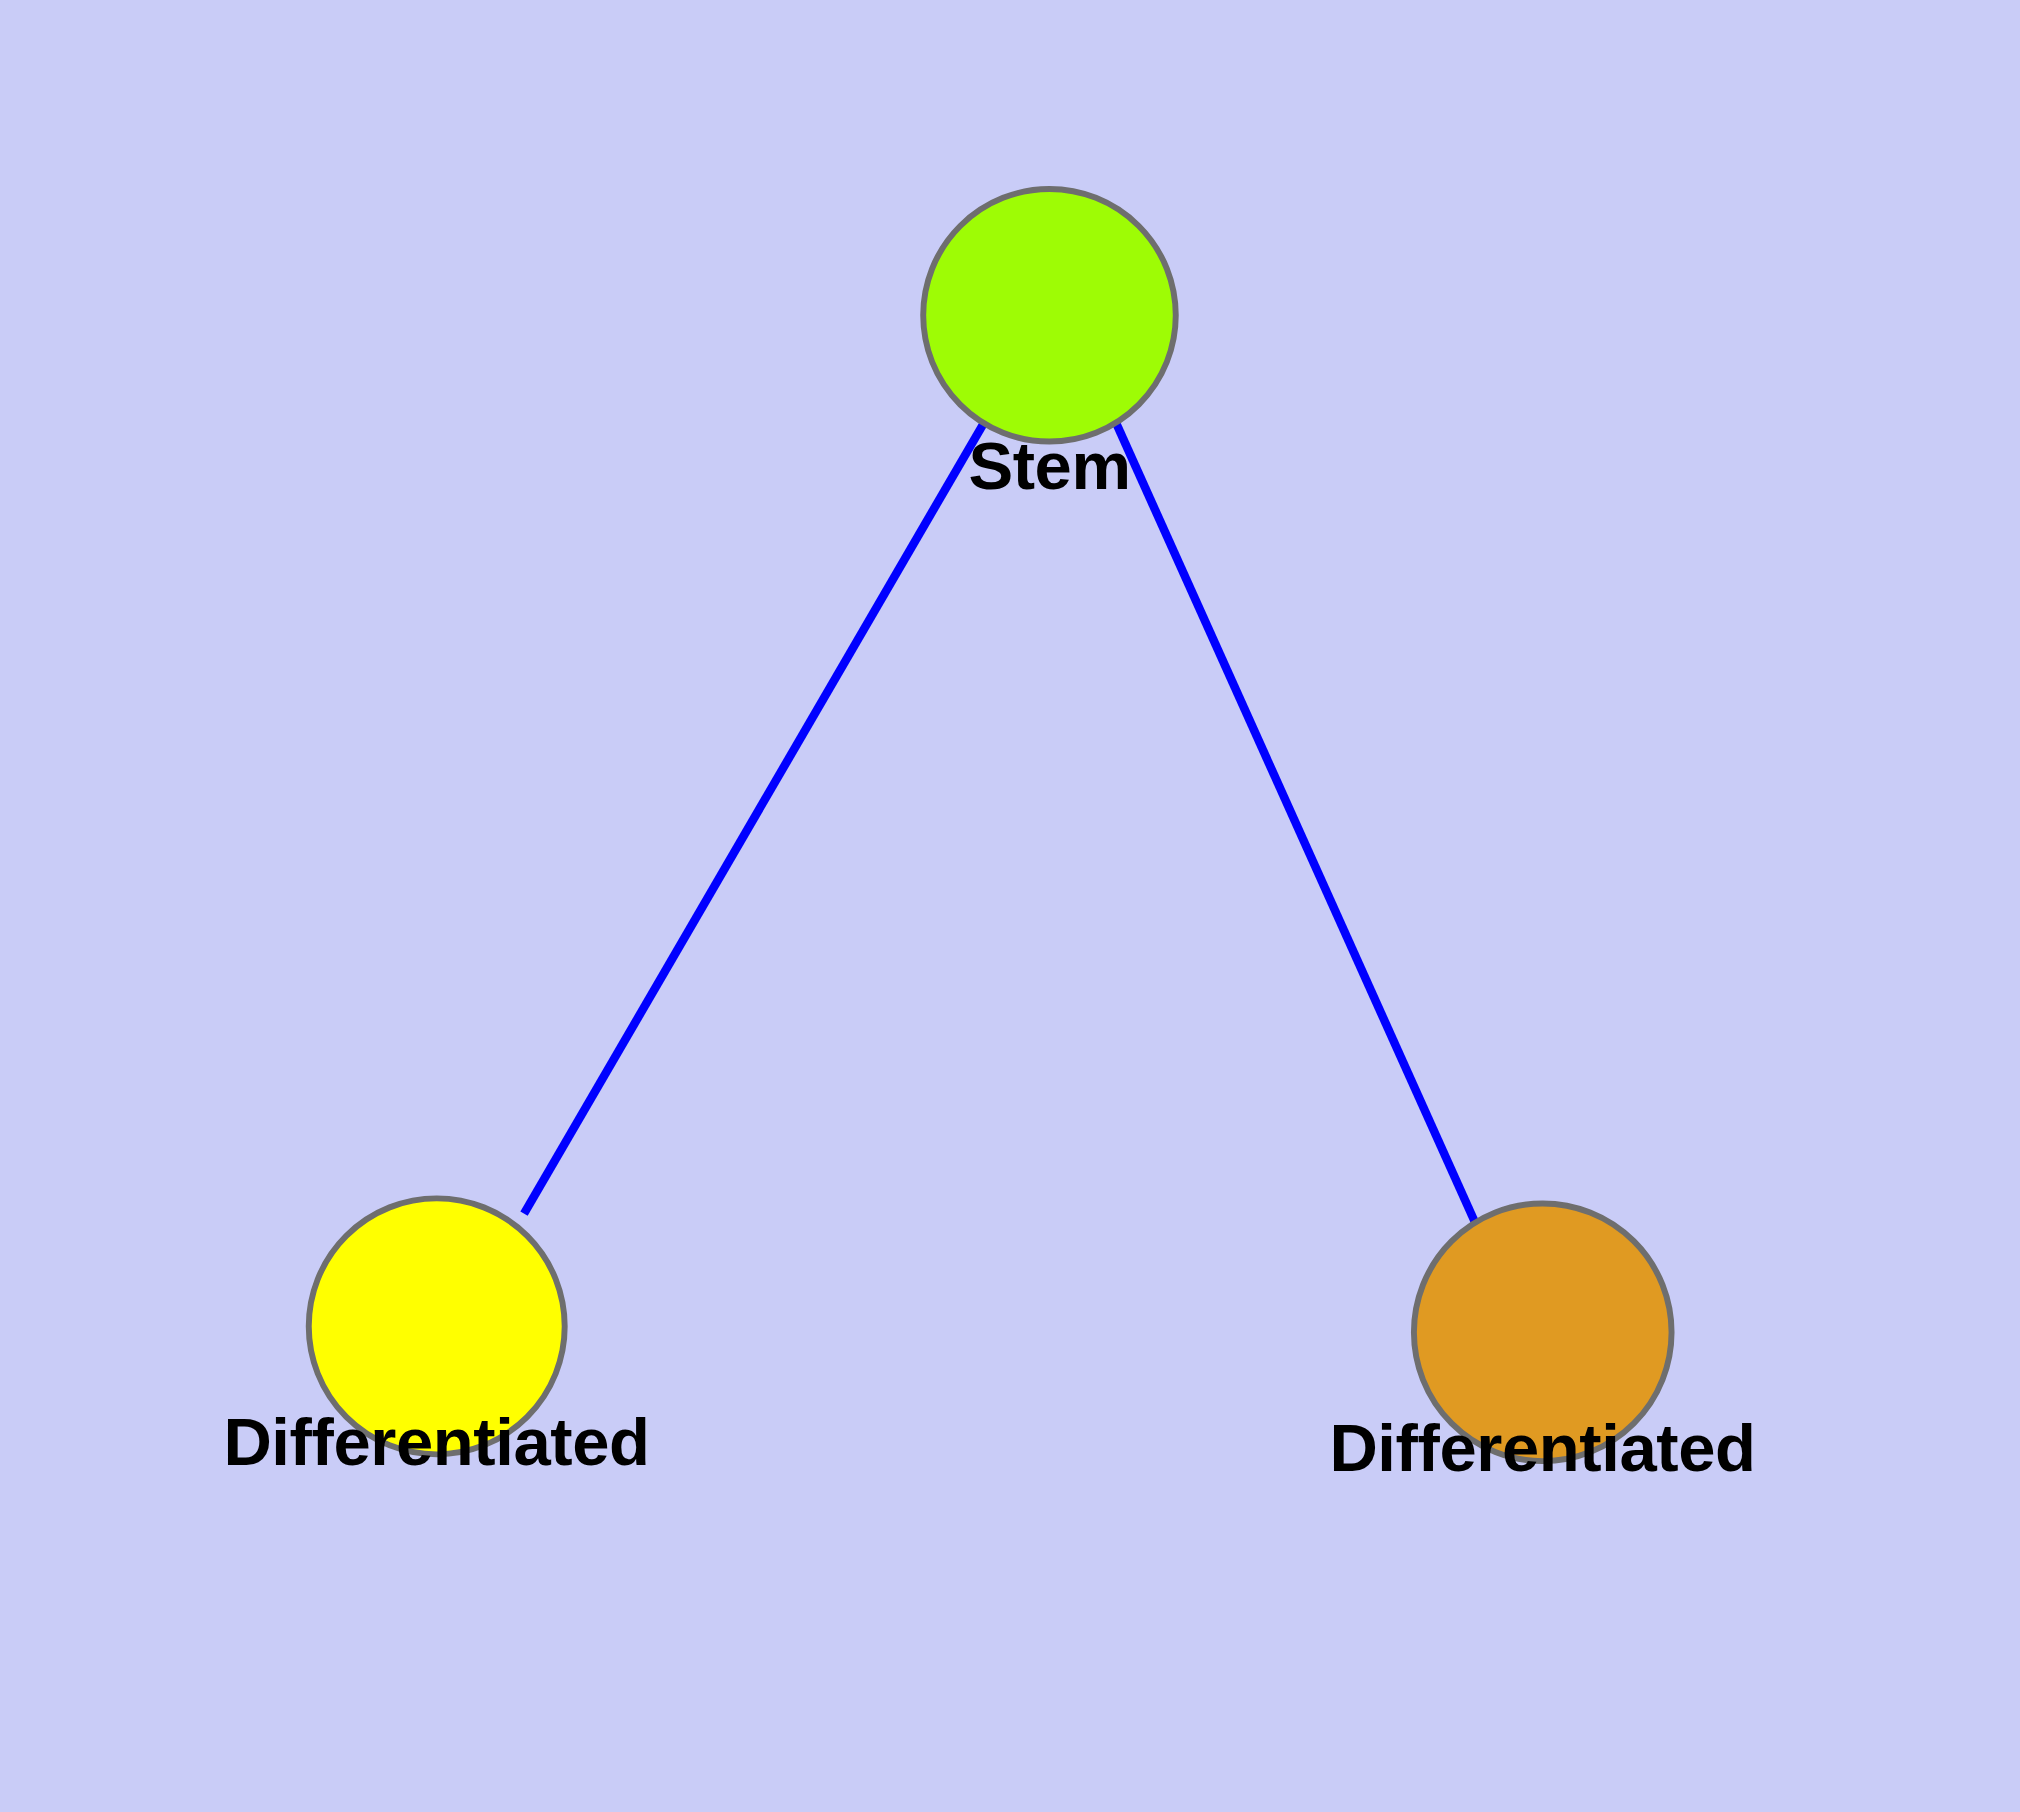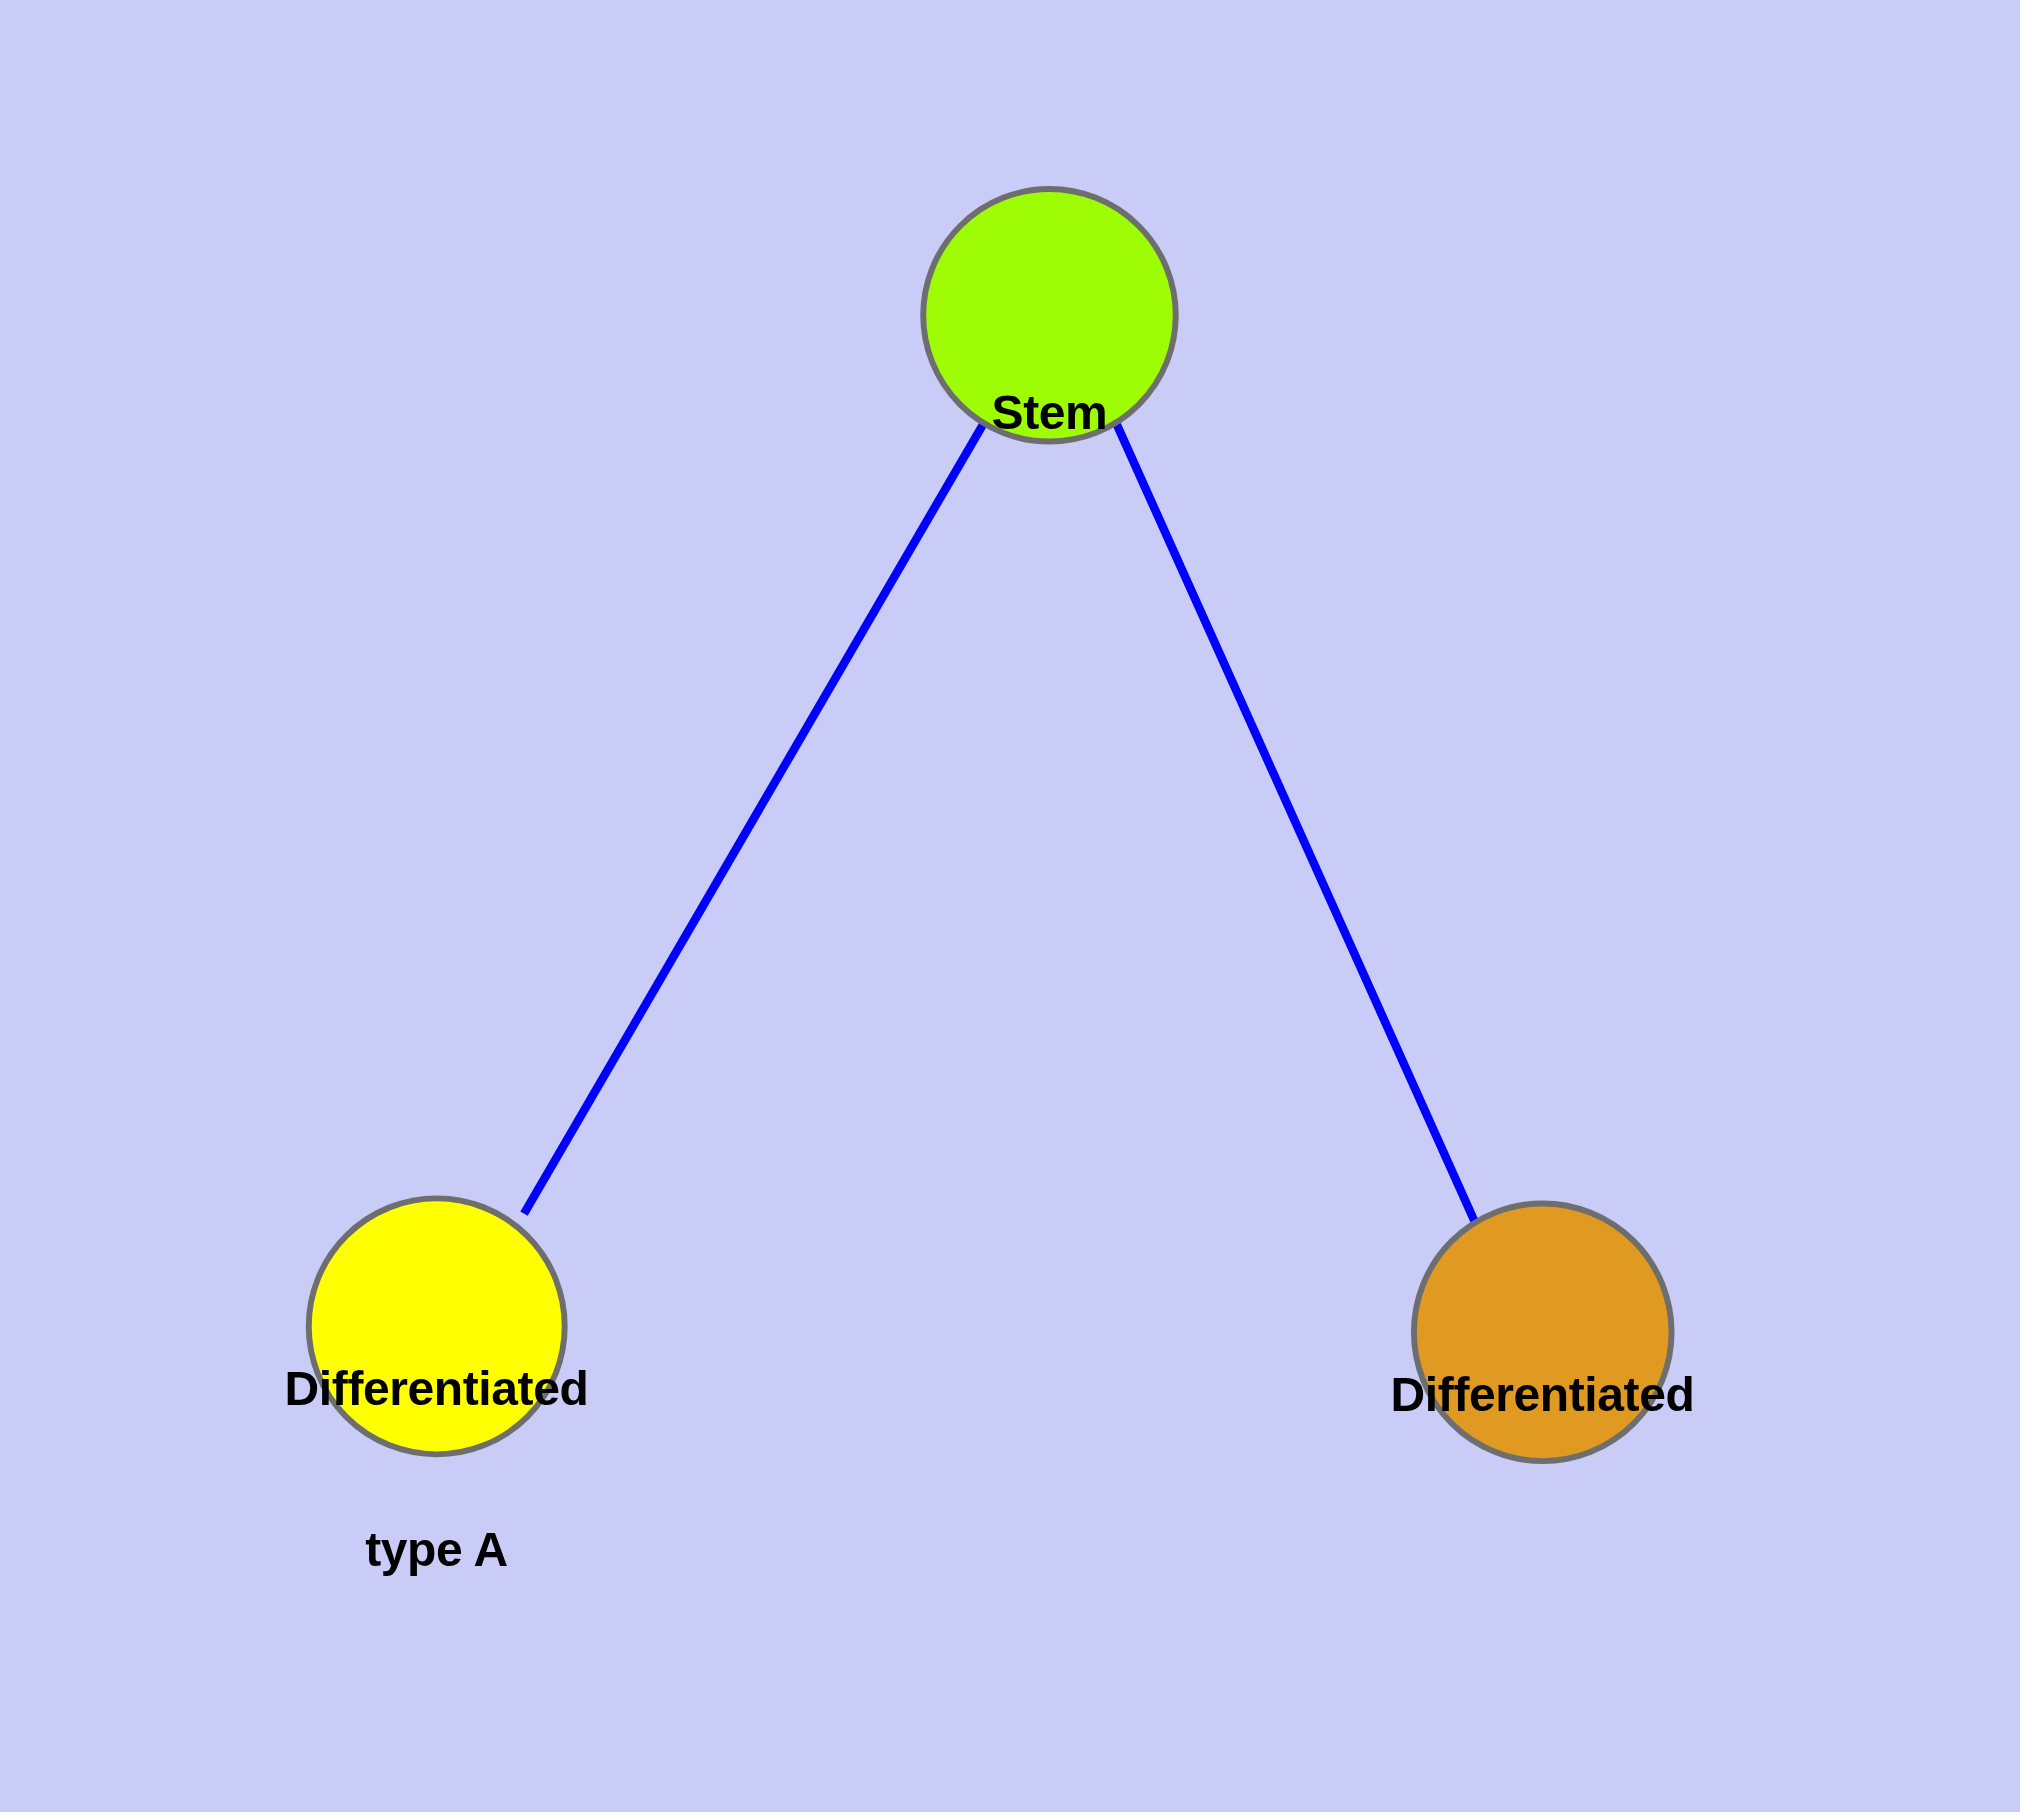--- a/index.html
+++ b/index.html
@@ -29,7 +29,7 @@
     color: #000000;
     font-family: "Liberation Sans", sans-serif;
     font-weight: bold;
-    font-size: 48px;
+    font-size: 67px;
     line-height: 1.12;
     white-space: pre;
     pointer-events: none;

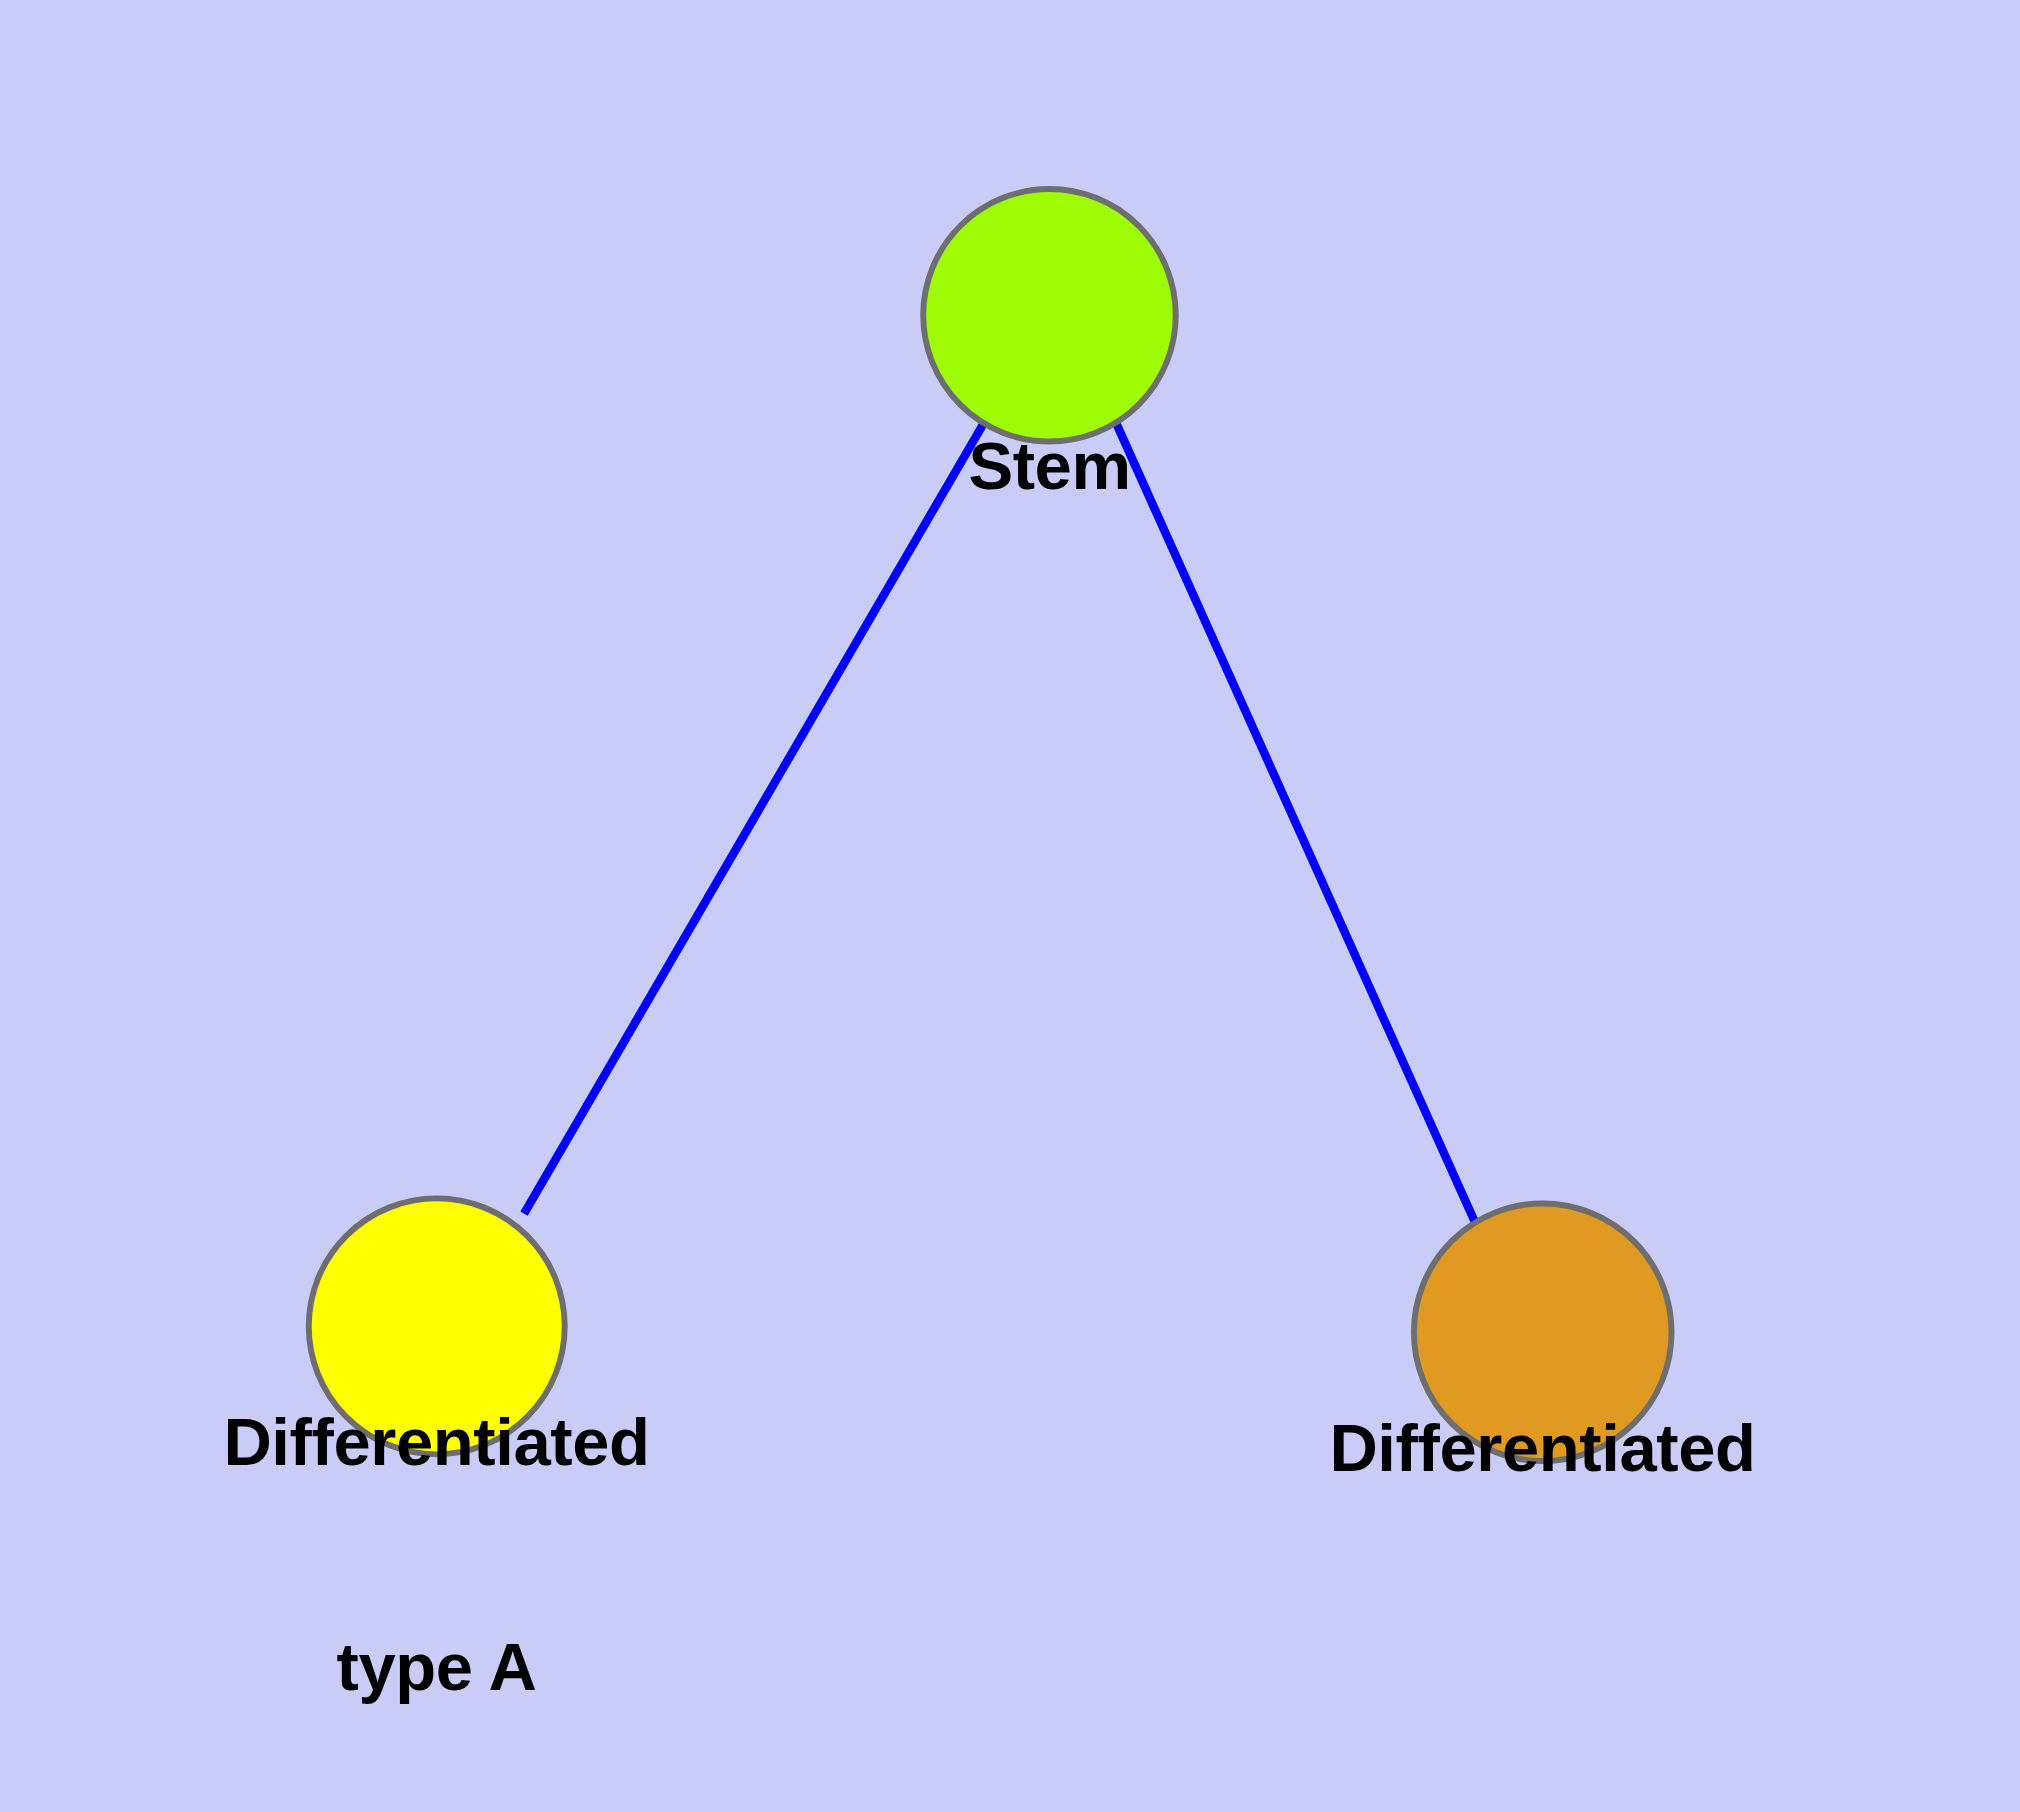--- a/index.html
+++ b/index.html
@@ -72,7 +72,6 @@
 
   <div class="node-label" id="label-type-a">
     <div>Differentiated</div>
-    <div>type A</div>
   </div>
 
   <div class="node-label" id="label-type-b">

